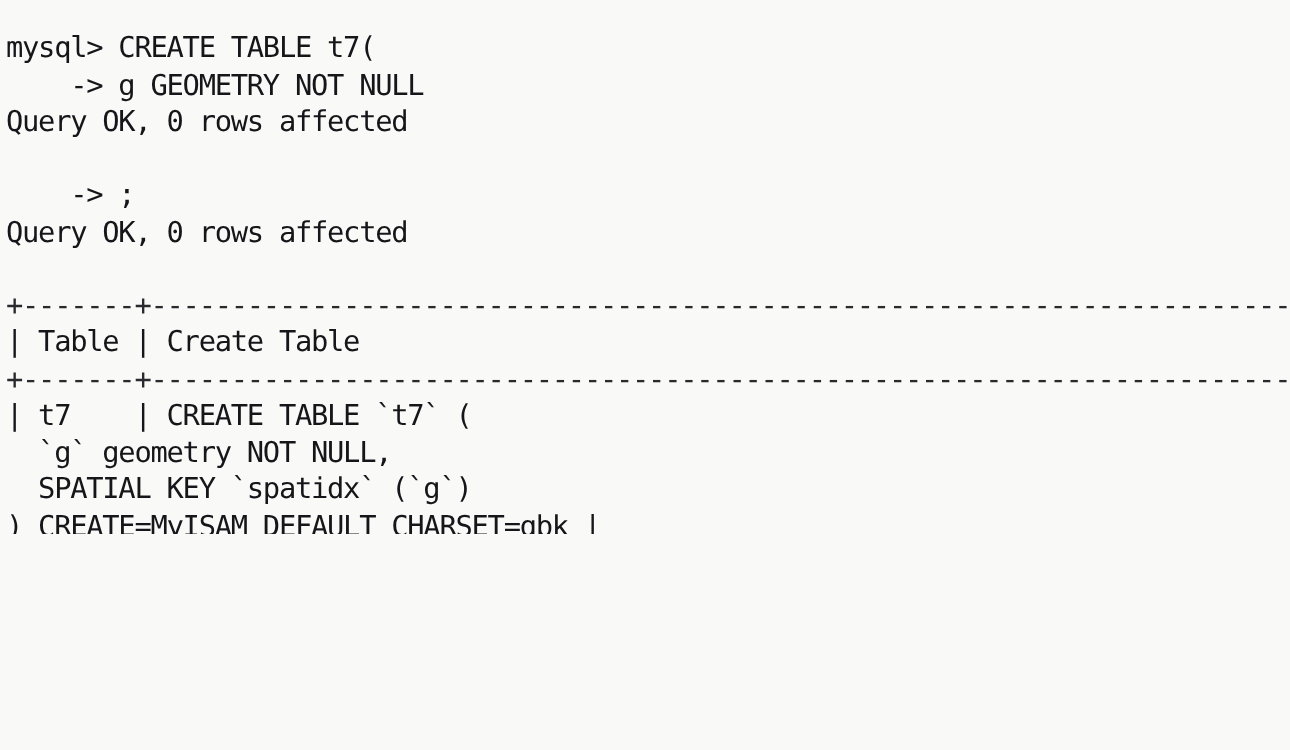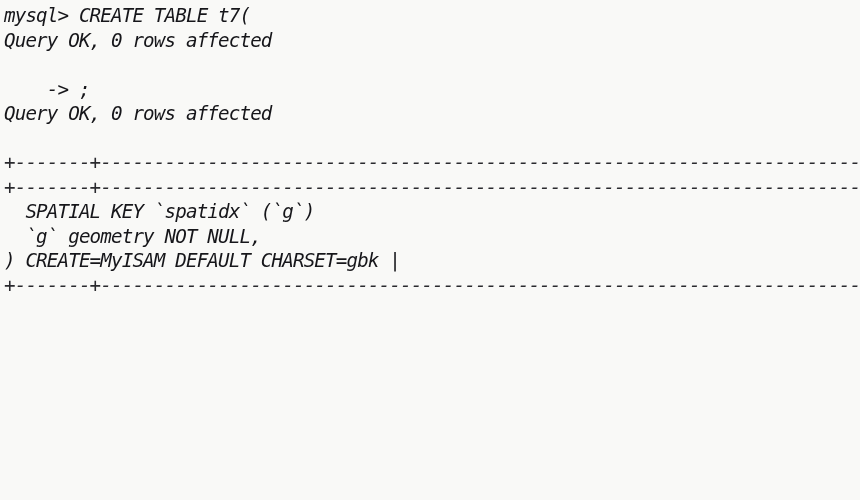--- a/index.html
+++ b/index.html
@@ -19,9 +19,8 @@
     height: 356px;
     background: #f9f9f7;
     box-sizing: border-box;
-    padding: 4px 0 0 4px;
+    padding: 20px 0 0 4px;
     overflow: hidden;
-    font-style: italic;
   }
   .console-line {
     display: block;

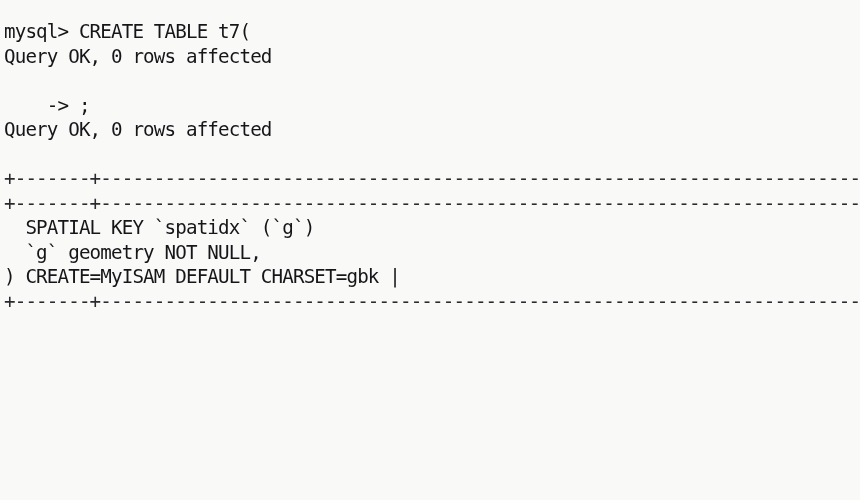--- a/index.html
+++ b/index.html
@@ -45,6 +45,7 @@
 
 <div id="terminal">
     <span class="console-line">mysql&gt; CREATE TABLE t7(</span>
+    <span class="console-line">    -&gt; g GEOMETRY NOT NULL</span>
     <span class="console-line">Query OK, 0 rows affected</span>
     <span class="console-line blank"></span>
     <span class="console-line">    -&gt; ;</span>

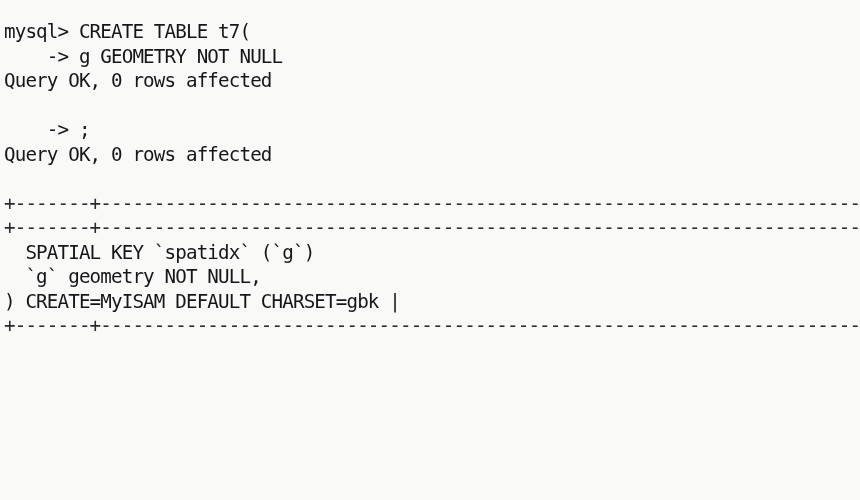--- a/index.html
+++ b/index.html
@@ -52,6 +52,7 @@
     <span class="console-line">Query OK, 0 rows affected</span>
     <span class="console-line blank"></span>
     <span class="console-line rule">+-------+----------------------------------------------------------------------------</span>
+    <span class="console-line">| Table | Create Table</span>
     <span class="console-line rule">+-------+----------------------------------------------------------------------------</span>
     <span class="console-line">  SPATIAL KEY `spatidx` (`g`)</span>
     <span class="console-line">  `g` geometry NOT NULL,</span>

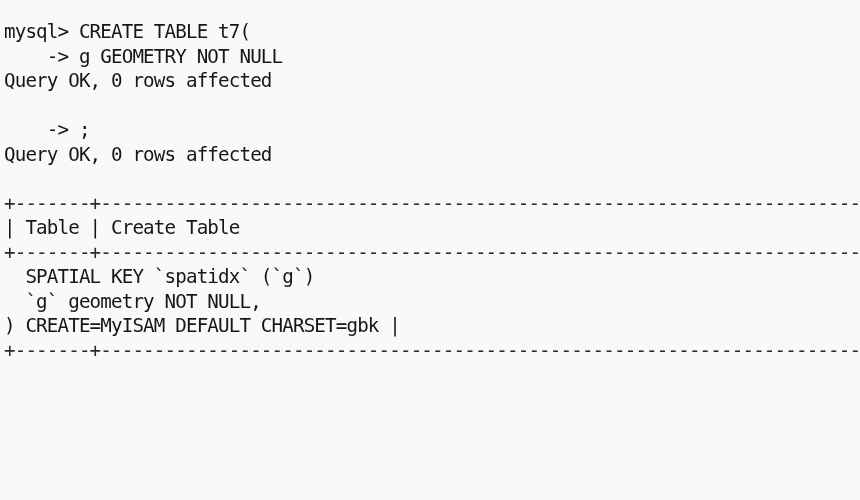--- a/index.html
+++ b/index.html
@@ -54,6 +54,7 @@
     <span class="console-line rule">+-------+----------------------------------------------------------------------------</span>
     <span class="console-line">| Table | Create Table</span>
     <span class="console-line rule">+-------+----------------------------------------------------------------------------</span>
+    <span class="console-line">| t7    | CREATE TABLE `t7` (</span>
     <span class="console-line">  SPATIAL KEY `spatidx` (`g`)</span>
     <span class="console-line">  `g` geometry NOT NULL,</span>
     <span class="console-line">) CREATE=MyISAM DEFAULT CHARSET=gbk |</span>

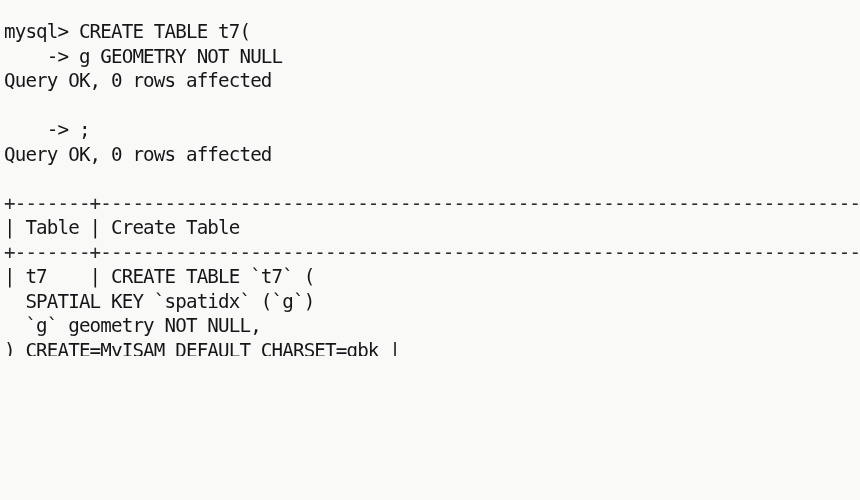--- a/index.html
+++ b/index.html
@@ -55,8 +55,8 @@
     <span class="console-line">| Table | Create Table</span>
     <span class="console-line rule">+-------+----------------------------------------------------------------------------</span>
     <span class="console-line">| t7    | CREATE TABLE `t7` (</span>
+    <span class="console-line">  `g` geometry NOT NULL,</span>
     <span class="console-line">  SPATIAL KEY `spatidx` (`g`)</span>
-    <span class="console-line">  `g` geometry NOT NULL,</span>
     <span class="console-line">) CREATE=MyISAM DEFAULT CHARSET=gbk |</span>
     <span class="console-line rule">+-------+----------------------------------------------------------------------------</span>
   </div>

